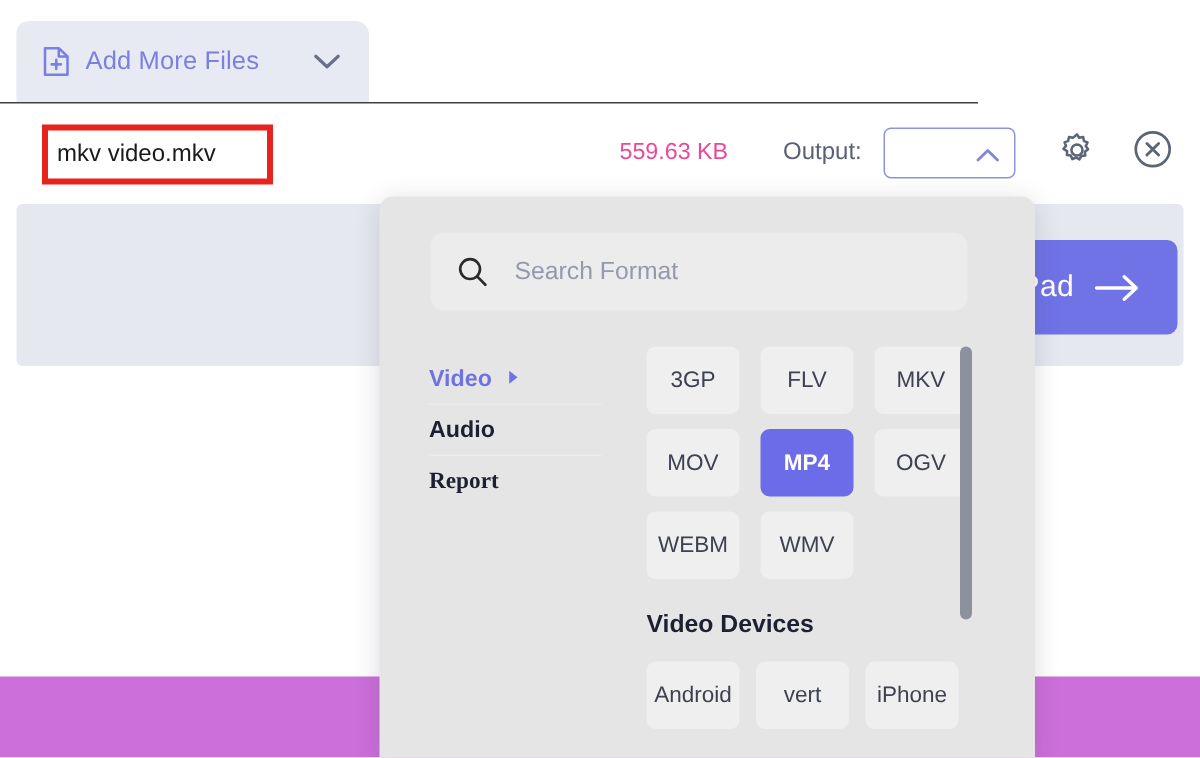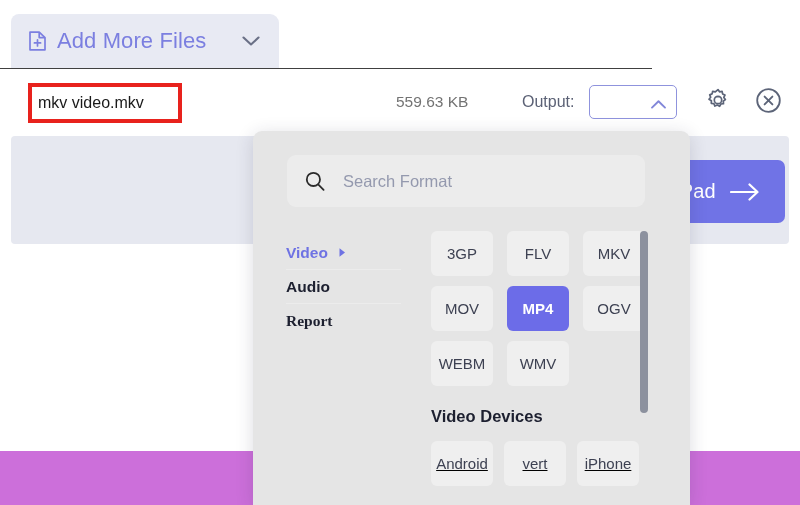--- a/index.html
+++ b/index.html
@@ -45,7 +45,7 @@
   }
   .add-files-label {
     color: #7b7fe0;
-    font-size: 22px;
+    font-size: 17px;
     letter-spacing: .1px;
     white-space: nowrap;
   }

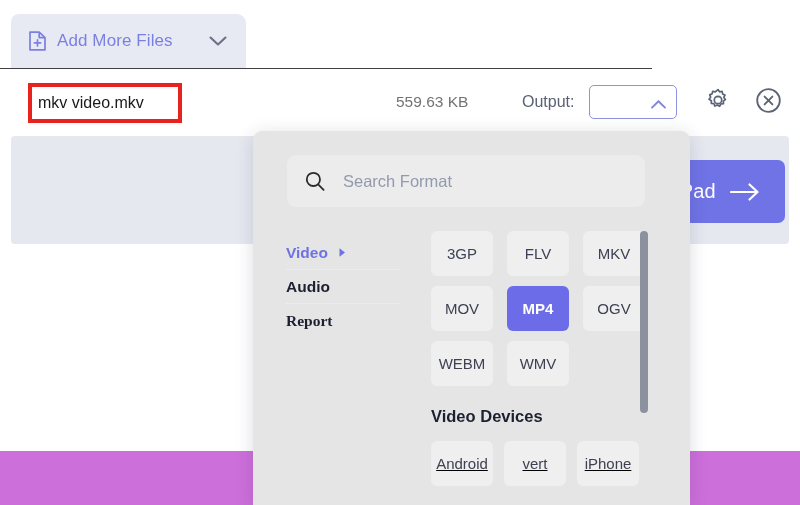--- a/index.html
+++ b/index.html
@@ -88,9 +88,9 @@
   }
   .file-size {
     position: absolute;
-    left: 396px; top: 24px;
+    left: 413px; top: 24px;
     font-size: 15.5px;
-    color: #737373;
+    color: #ec4899;
     white-space: nowrap;
   }
   .output-label {

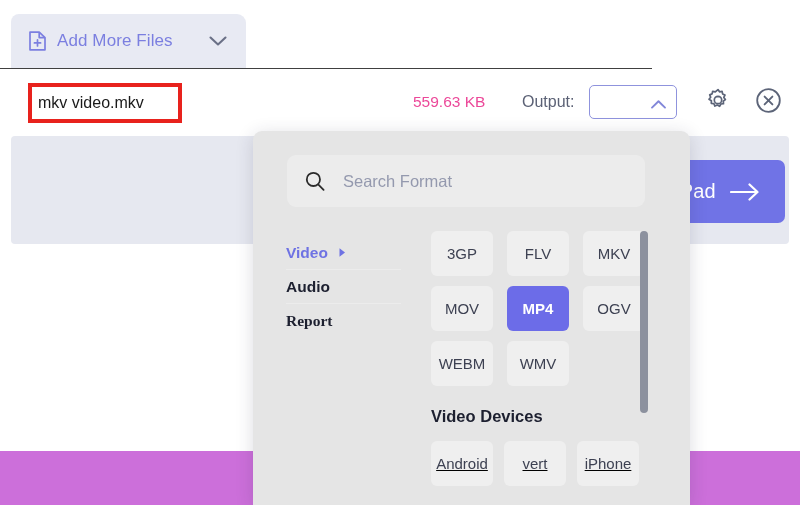--- a/index.html
+++ b/index.html
@@ -250,7 +250,6 @@
     display: grid;
     grid-template-columns: repeat(3, 62px);
     gap: 10px 11px;
-    text-decoration: underline;
   }
   .scroll-track {
     position: absolute;

